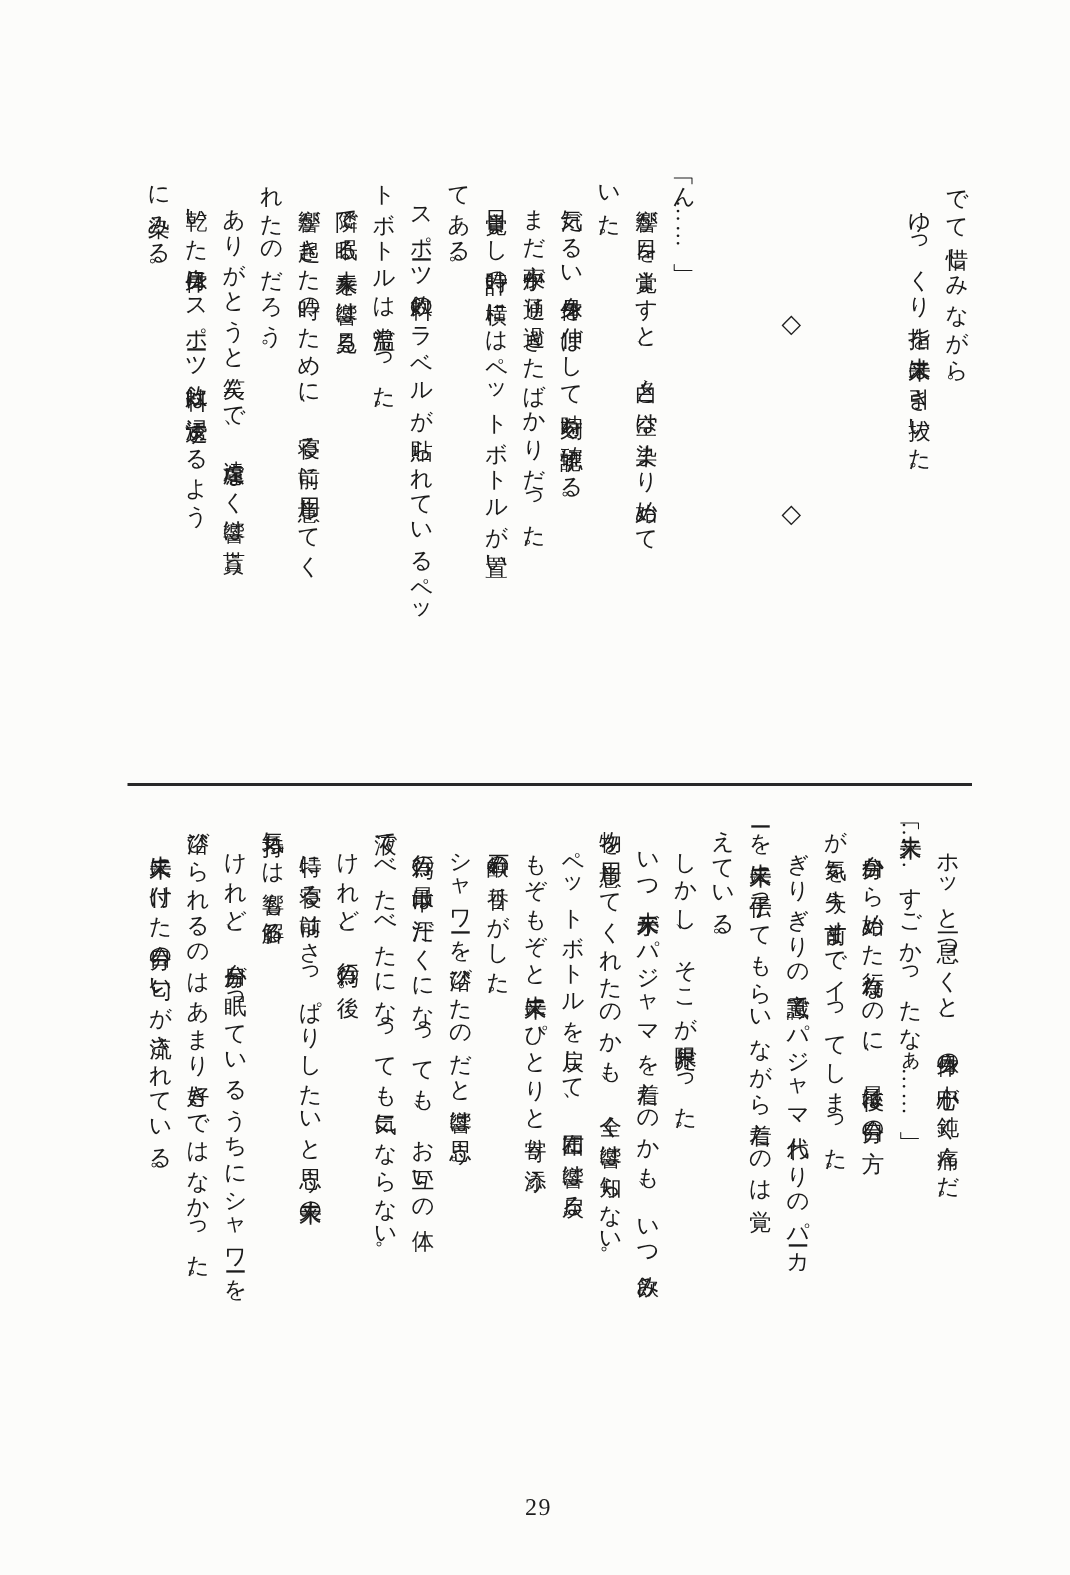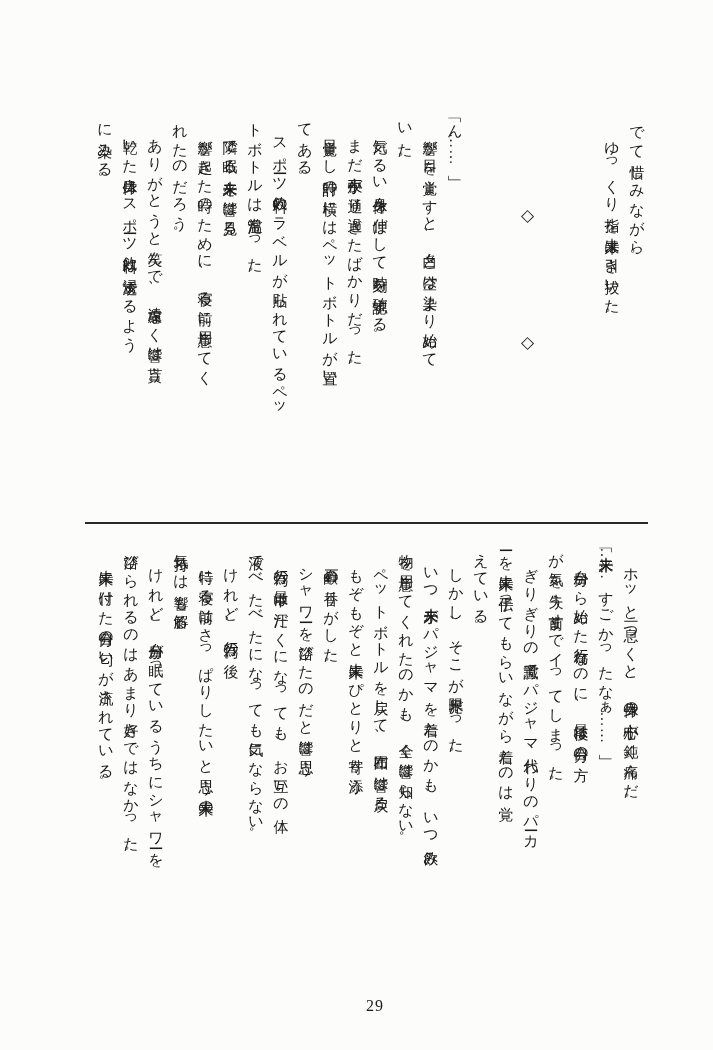--- a/index.html
+++ b/index.html
@@ -34,7 +34,7 @@
   }
   .pagenum {
     position:absolute; left:350px; top:997px; width:34px;
-    text-align:right; font-size:16px; color:#1e1e1e;
+    text-align:left; font-size:16px; color:#1e1e1e;
     letter-spacing:1px;
   }
 </style>

